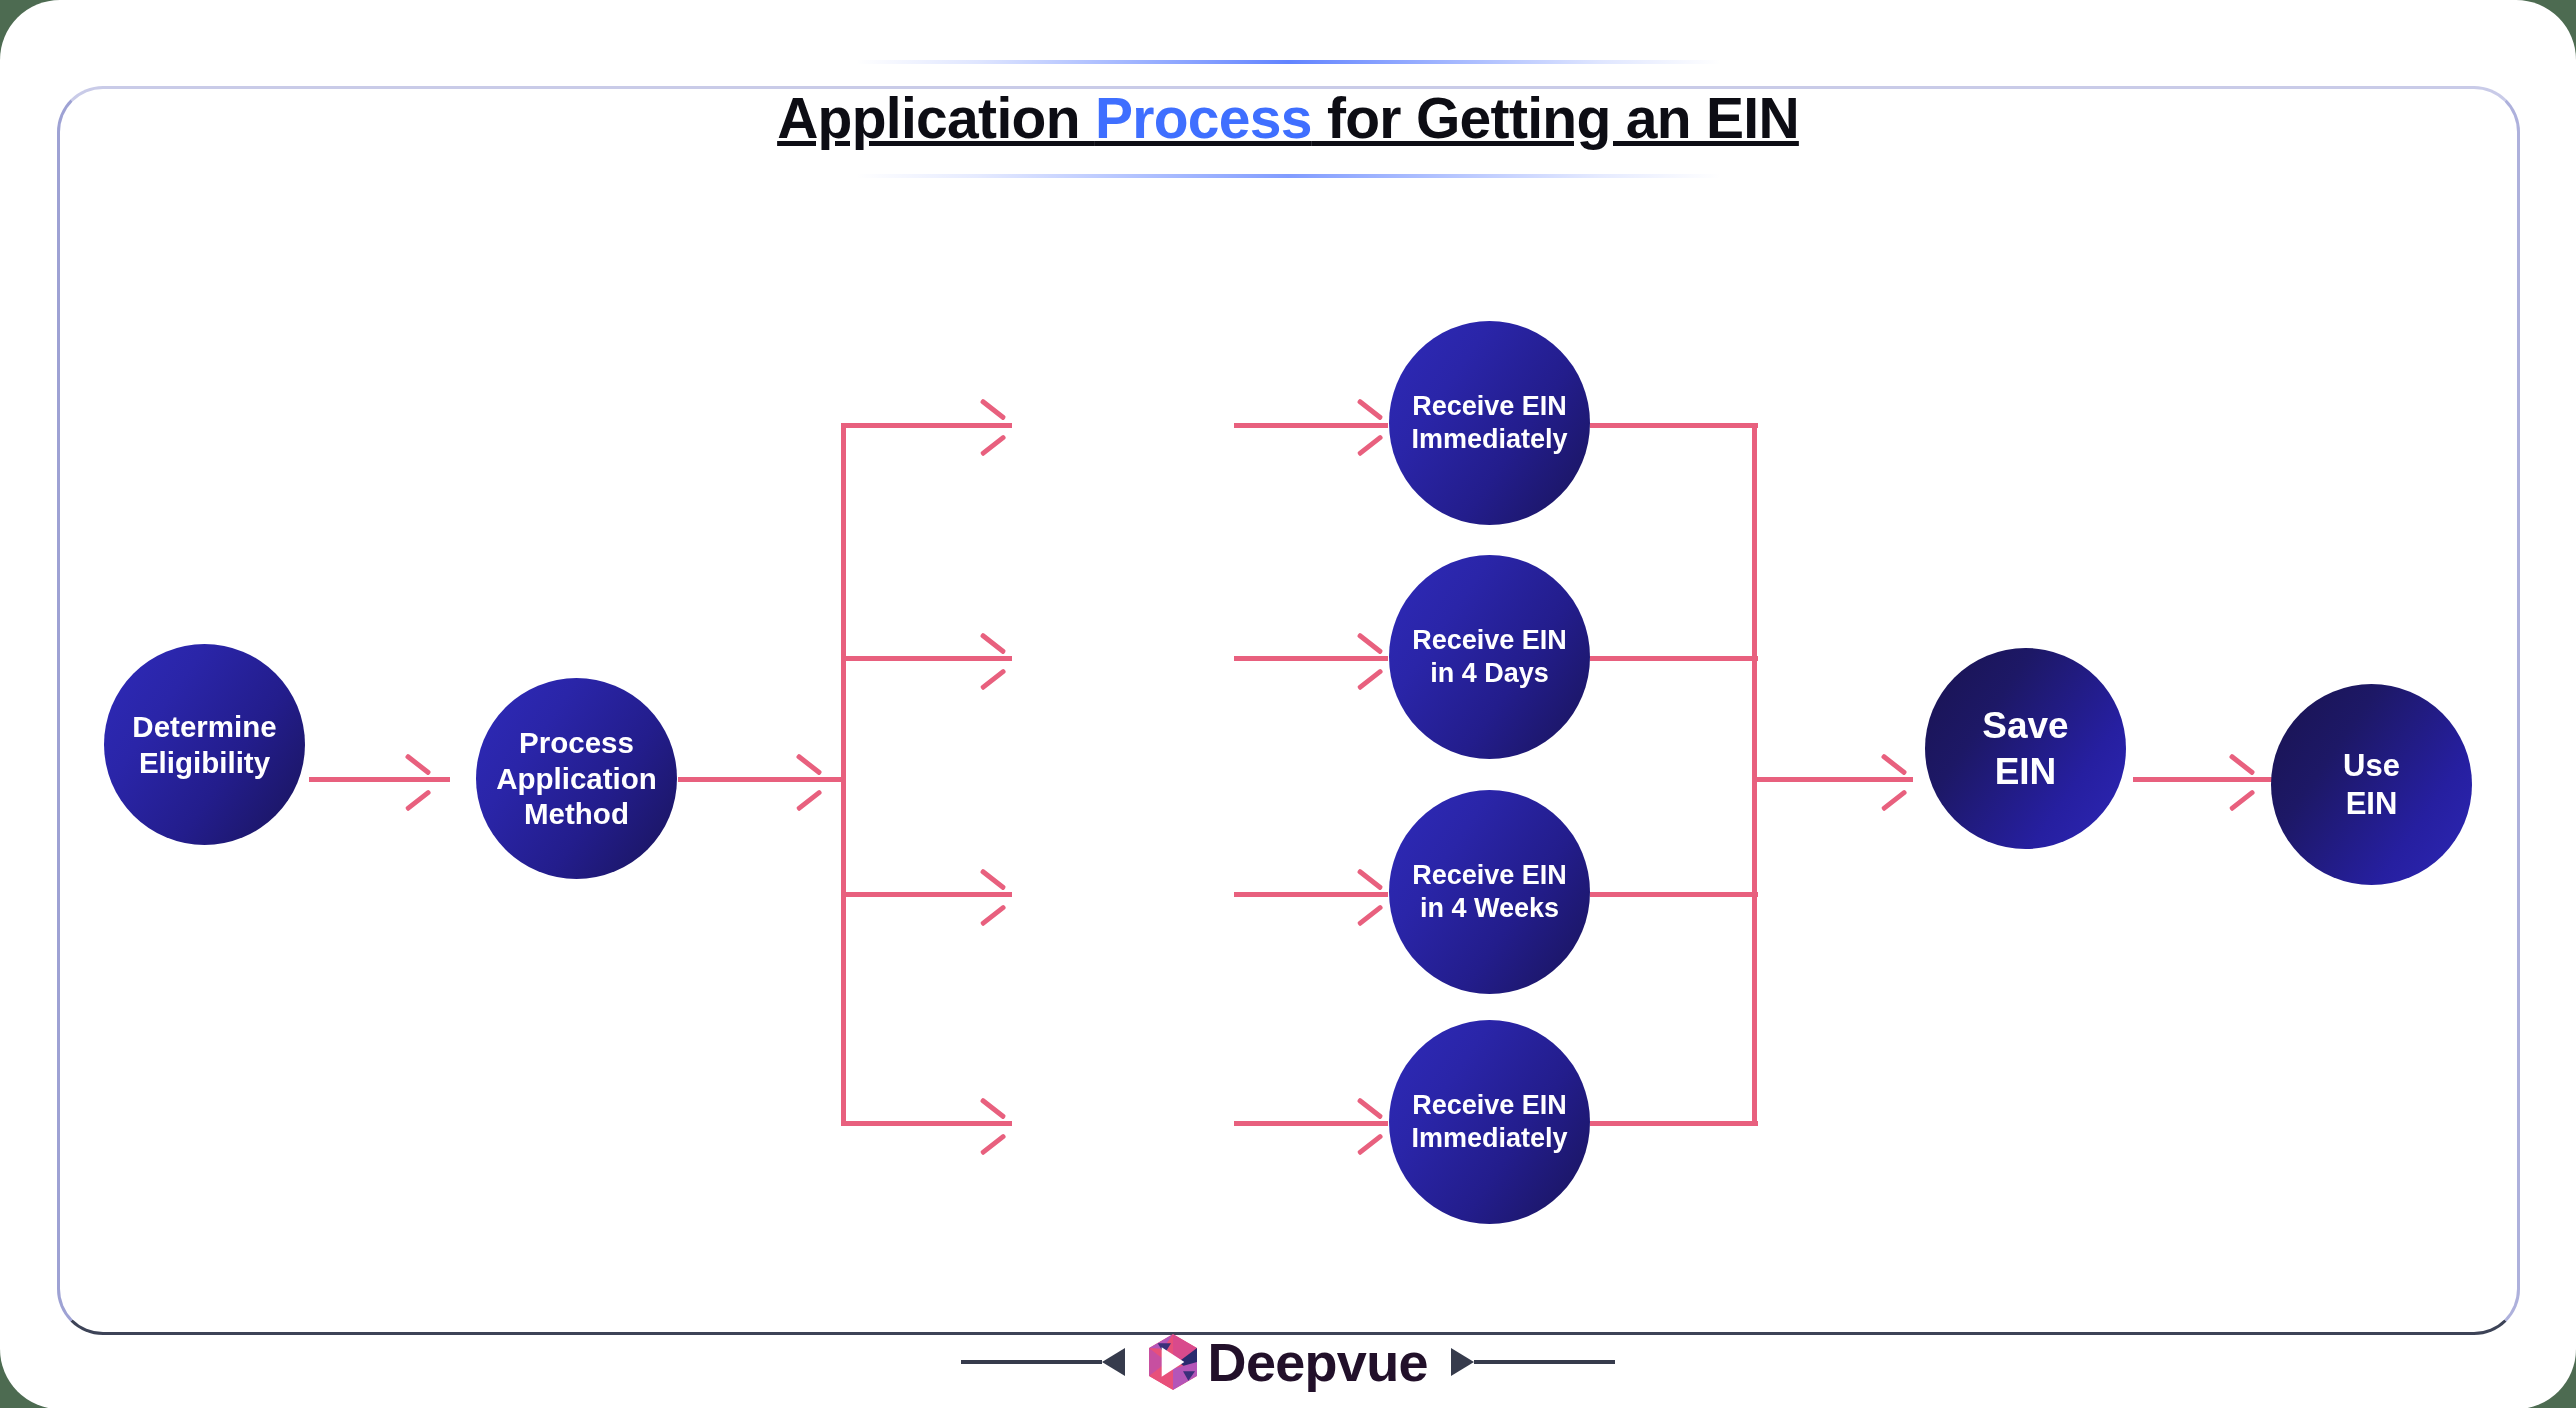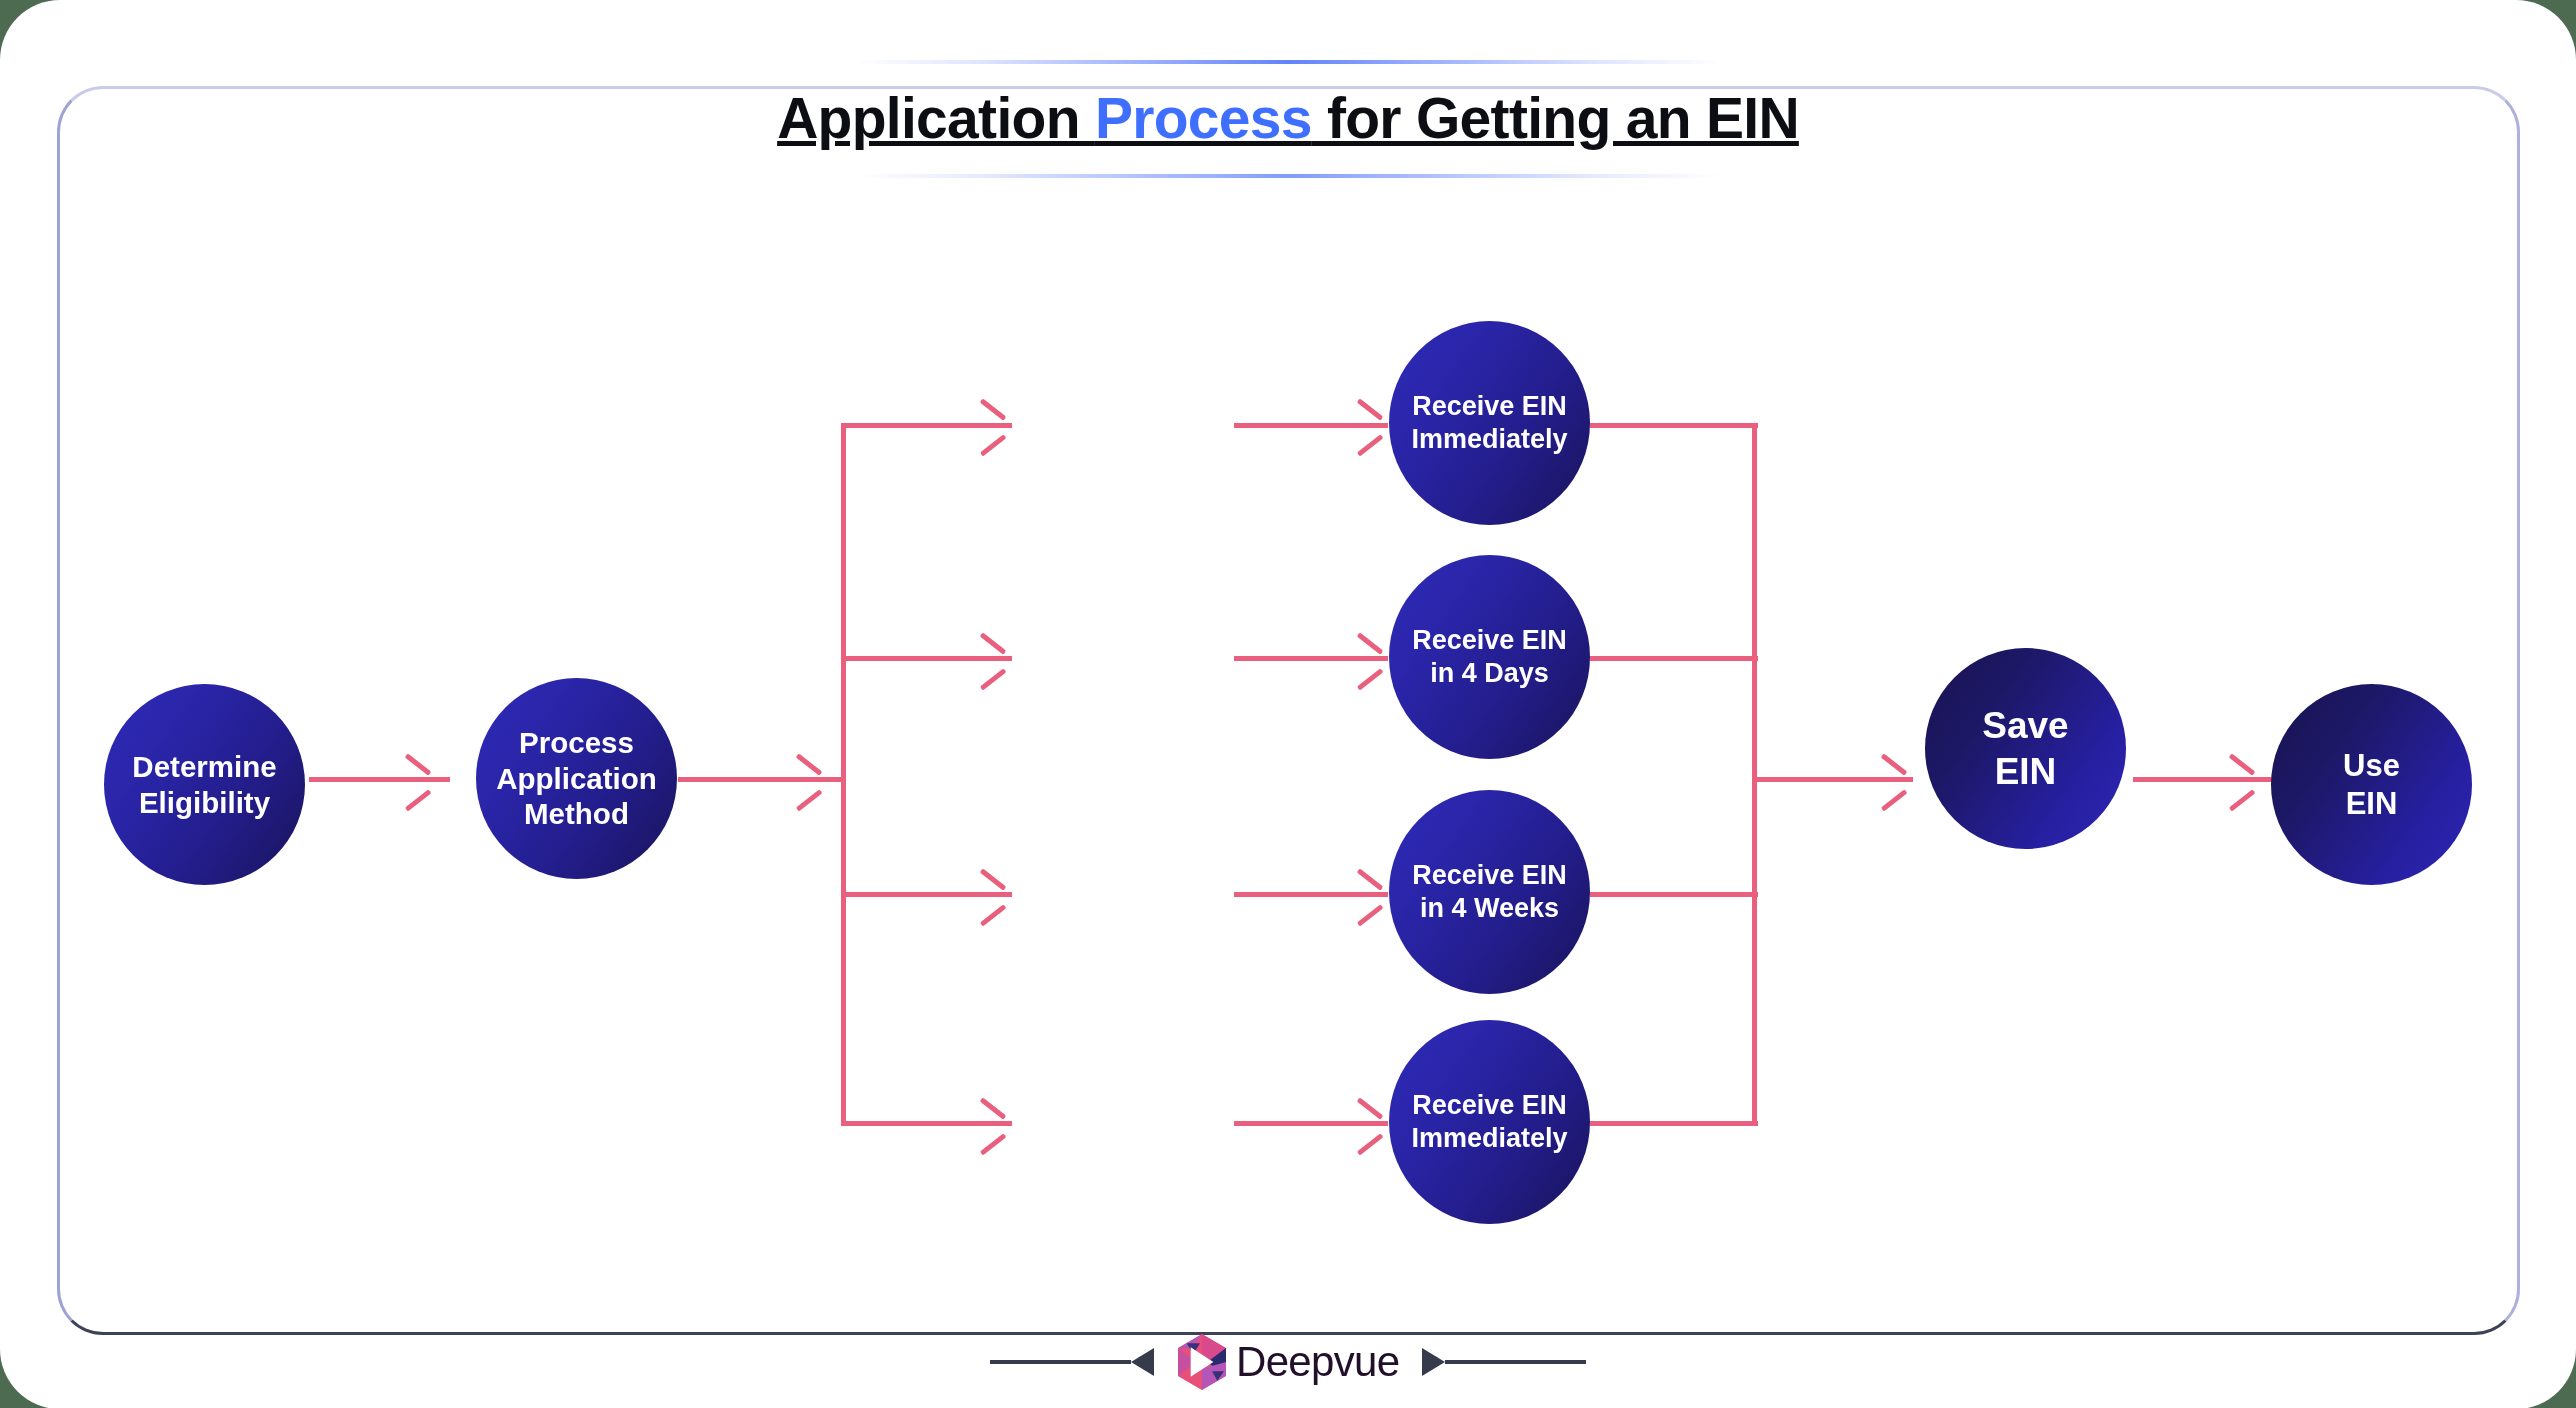--- a/index.html
+++ b/index.html
@@ -212,7 +212,7 @@
       <span class="b"></span>
     </div>
 
-  <div class="node" style="left:104px; top:684px; width:201px; height:201px; font-size:29.5px;">
+  <div class="node" style="left:104px; top:644px; width:201px; height:201px; font-size:29.5px;">
     <span class="lbl"><span>Determine</span><br><span>Eligibility</span></span>
   </div>
 

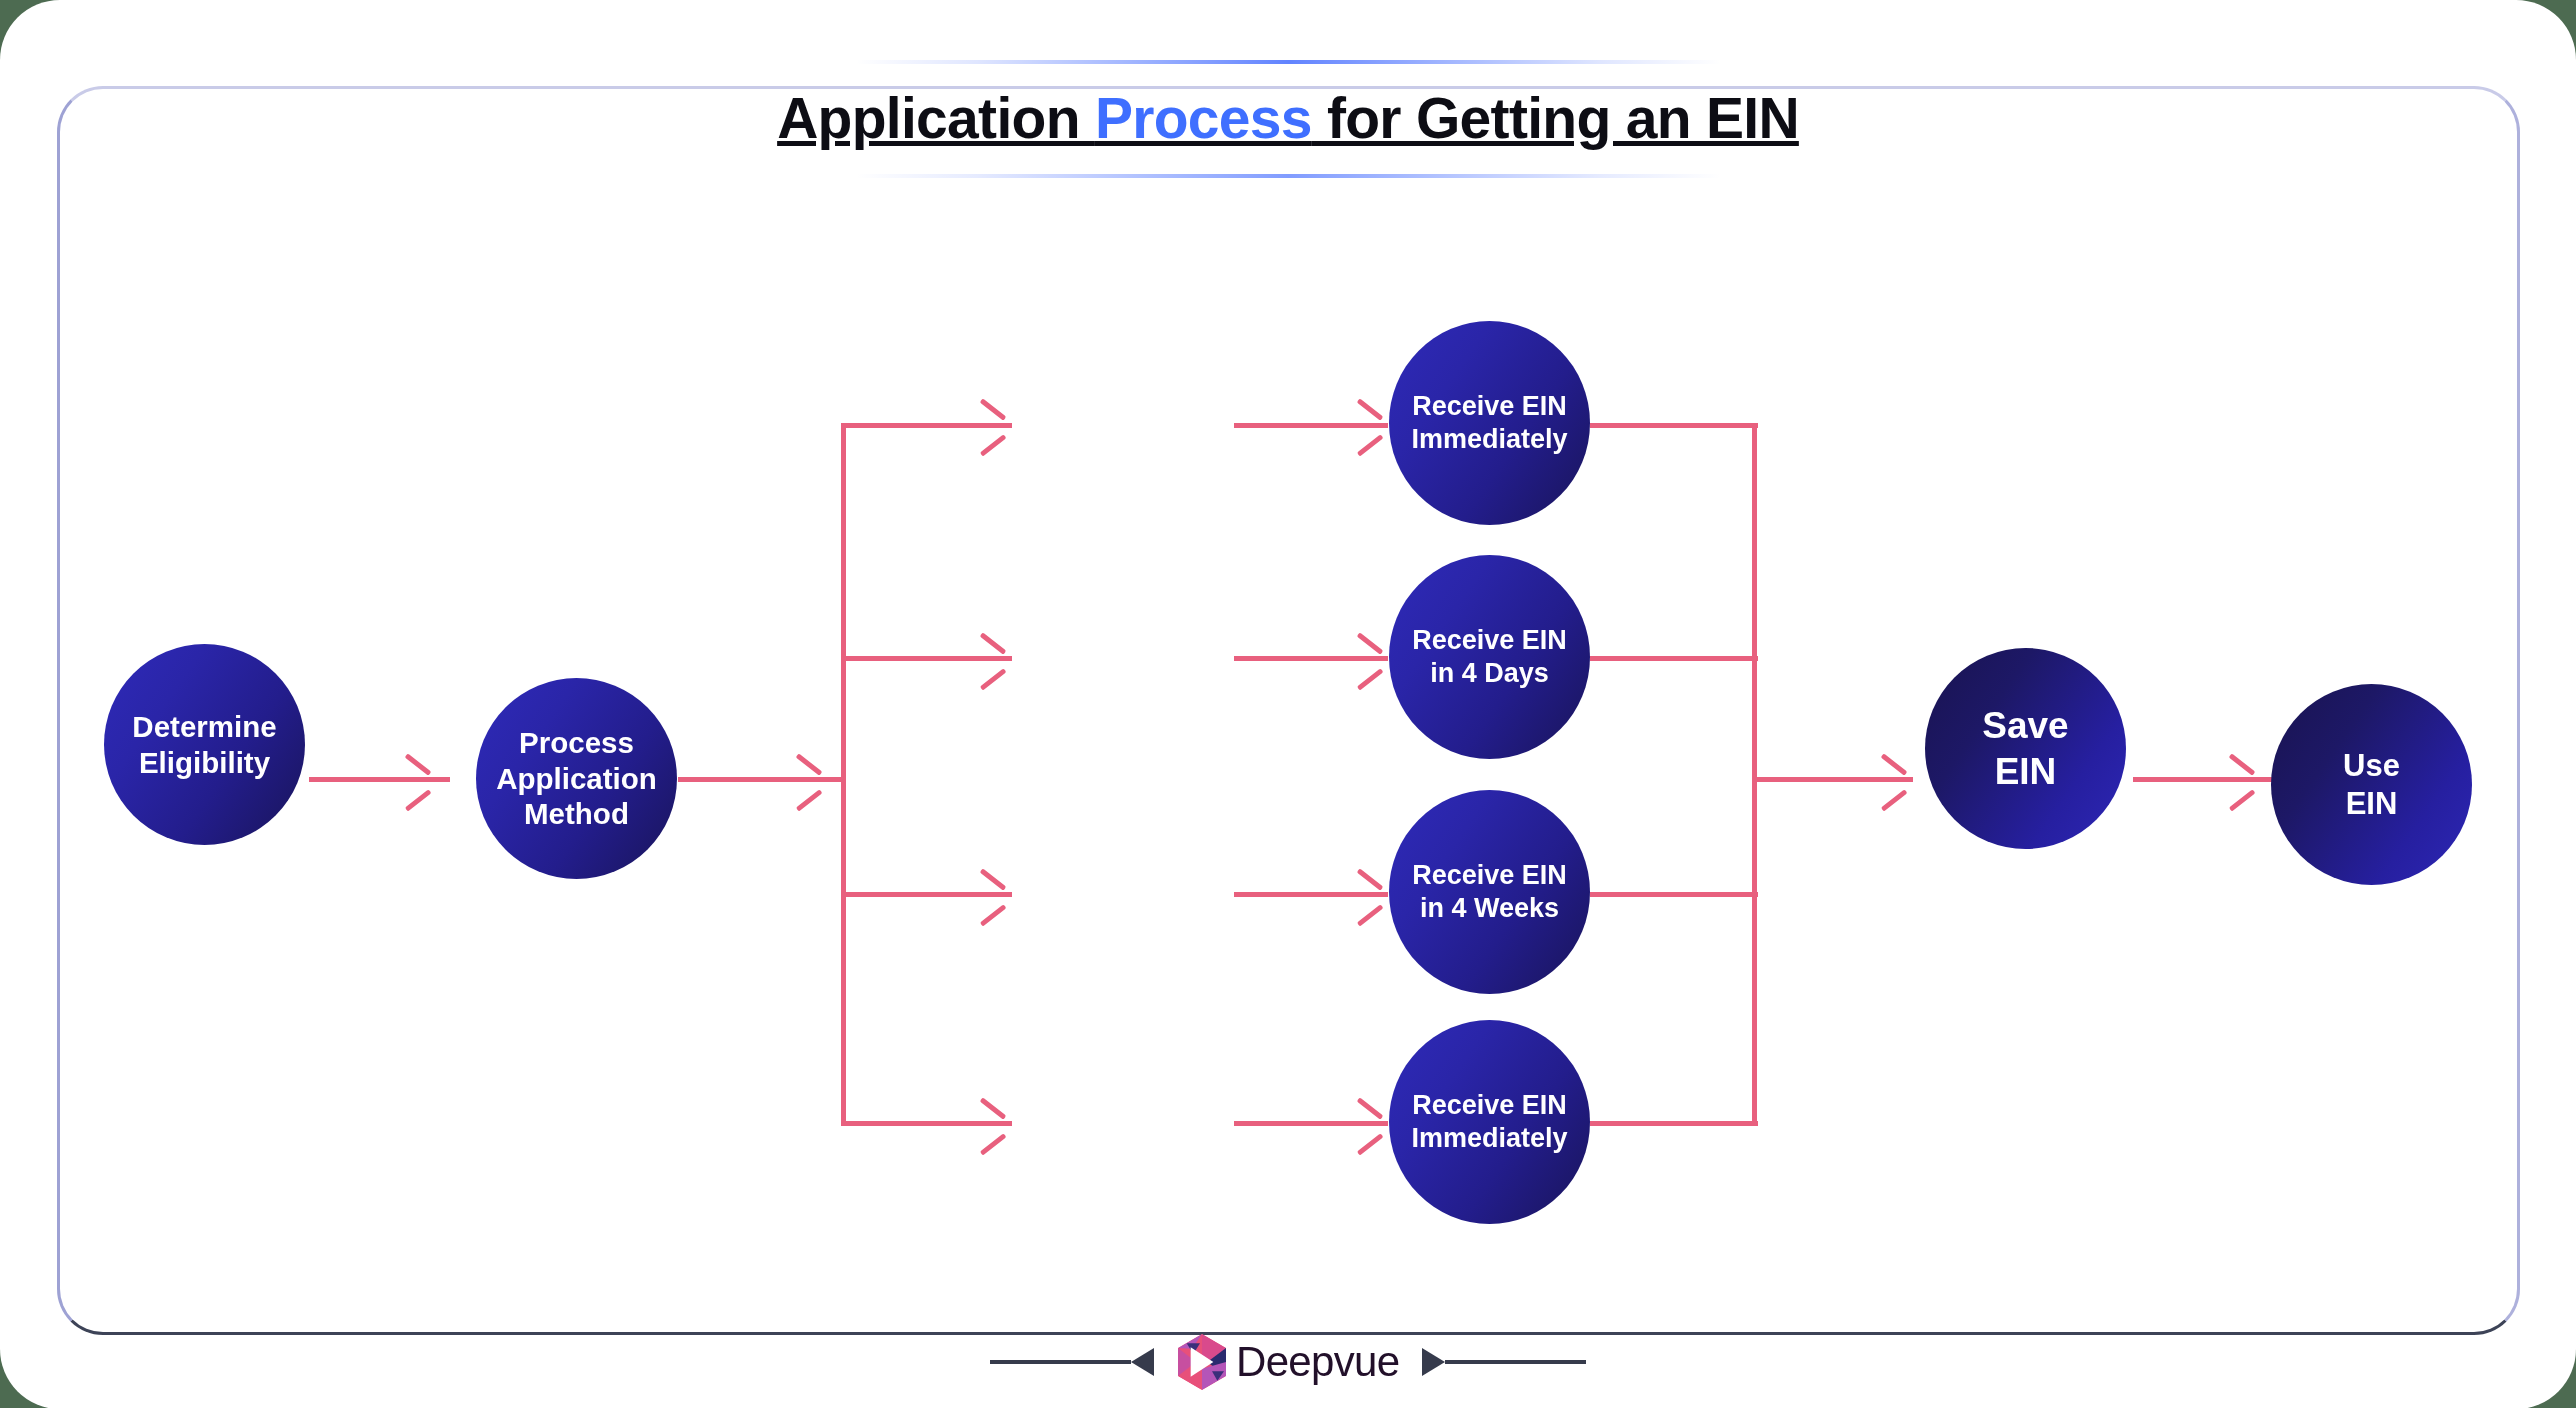--- a/index.html
+++ b/index.html
@@ -116,7 +116,7 @@
   .f-tri-r { width:0;height:0;border-top:14.8px solid transparent;border-bottom:14.8px solid transparent;border-left:23px solid #363b4c; }
   #brand { display: flex; align-items: center; gap: 9.4px; }
   #brand-name {
-    font-size: 42px; font-weight: 400; color: #22102a; letter-spacing: -0.7px;
+    font-size: 54px; font-weight: 700; color: #22102a; letter-spacing: -0.7px;
   }
 </style>
 </head>

